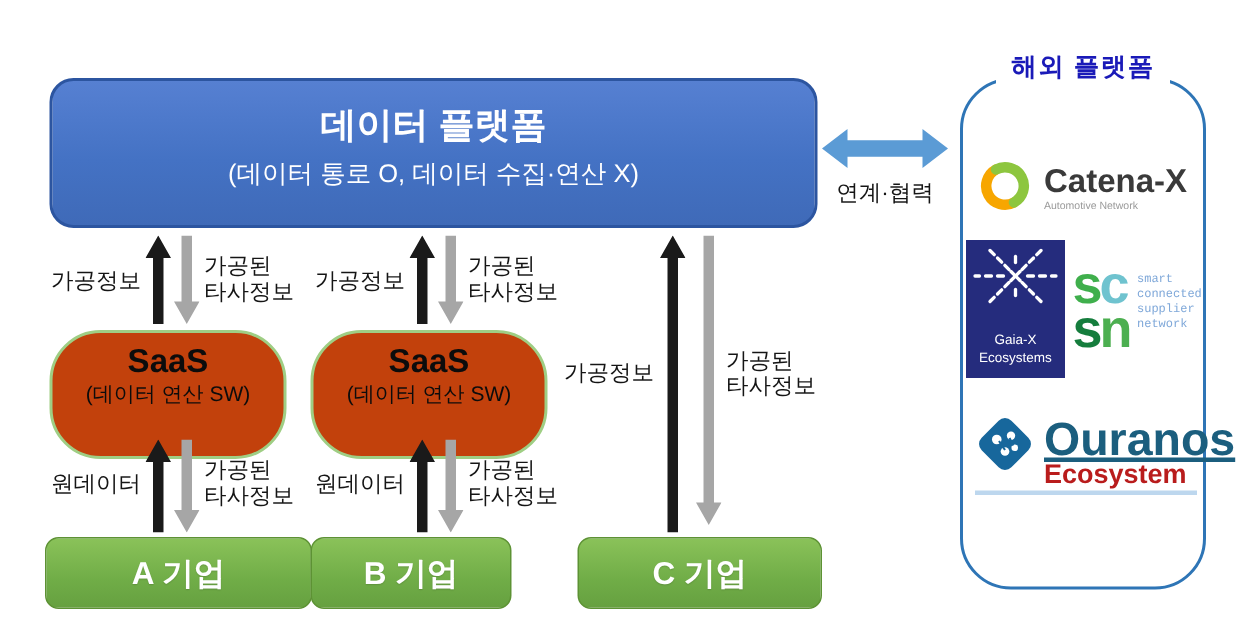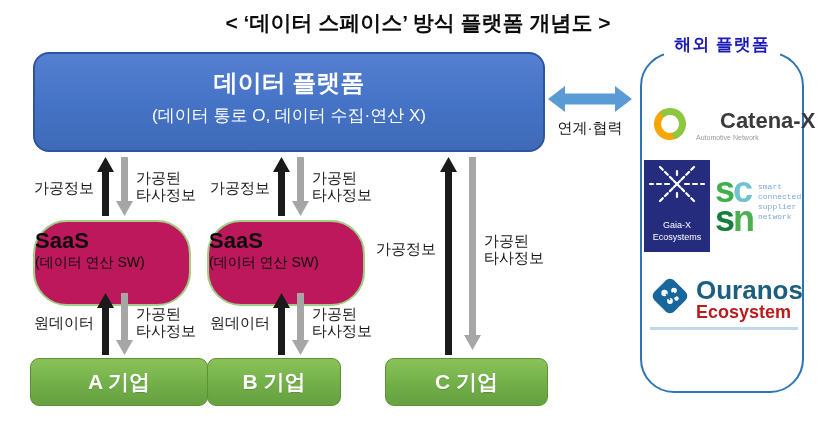--- a/index.html
+++ b/index.html
@@ -73,7 +73,6 @@
 
 <div id="canvas">
 
-  <div class="abs main-title">&lt; ‘데이터 스페이스’ 방식 플랫폼 개념도 &gt;</div>
 
   <div class="abs platform-box">
     <div class="platform-title">데이터 플랫폼</div>

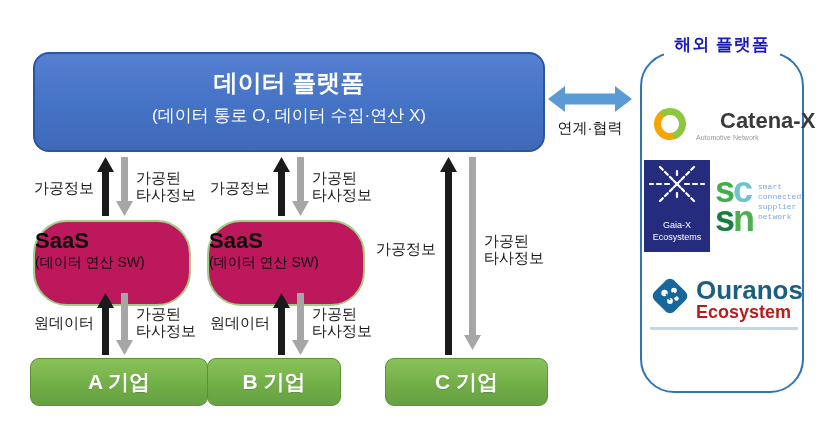--- a/index.html
+++ b/index.html
@@ -55,7 +55,7 @@
     left:664px;top:33px;width:116px;height:24px;line-height:24px;text-align:center;
     background:#fff;color:#1a1ab8;font-size:17px;font-weight:bold;letter-spacing:1px;
   }
-  .catena-name{font-size:22px;font-weight:bold;color:#3a3a3a;line-height:1;margin-left:24px;}
+  .catena-name{font-size:22px;font-weight:bold;color:#3a3a3a;line-height:1;}
   .catena-sub{font-size:7px;color:#9a9a9a;margin-top:2px;}
   .gaia-box{
     left:644px;top:160px;width:66px;height:92px;background:#252c7d;

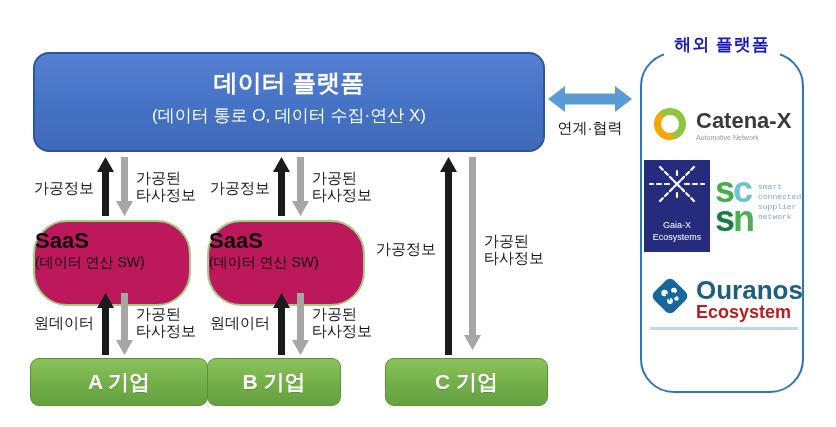--- a/index.html
+++ b/index.html
@@ -31,8 +31,8 @@
   .lab-left{text-align:right;}
   
   .saas-oval{
-    width:158px;height:86px;box-sizing:border-box;background:#be185d;
-    border:2px solid #9fce84;border-radius:34px;
+    width:158px;height:86px;box-sizing:border-box;background:#c2410c;
+    border:2px solid #9fce84;border-radius:34px;text-align:center;
   }
   .saas-title{margin-top:8px;font-size:22px;font-weight:bold;color:#0c0c0c;line-height:1;}
   .saas-subtitle{margin-top:2px;font-size:14px;color:#0c0c0c;}

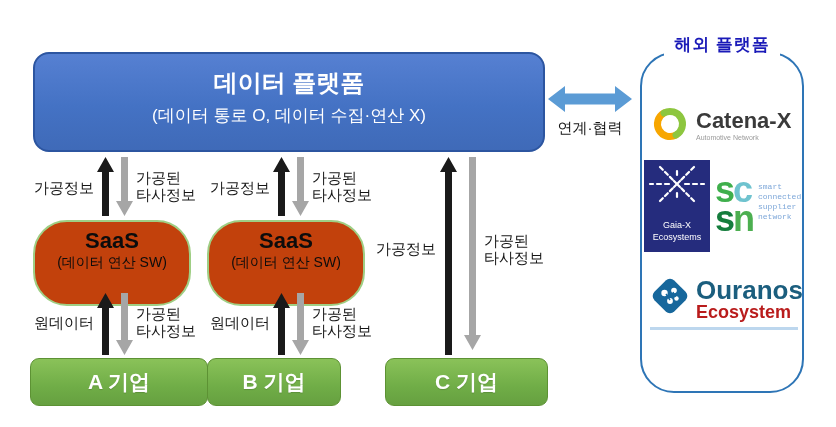--- a/index.html
+++ b/index.html
@@ -64,7 +64,7 @@
   .gaia-line{color:#fff;font-size:9px;line-height:1.3;}
   .scsn-letters{font-size:36px;font-weight:bold;line-height:0.8;letter-spacing:-2px;}
   .scsn-tag{font-size:8px;line-height:1.25;color:#7fa8d9;white-space:pre-line;font-family:Liberation Mono, monospace;}
-  .ouranos-name{font-size:26px;font-weight:800;color:#1b5e7e;line-height:0.95;}
+  .ouranos-name{font-size:31px;font-weight:800;color:#1b5e7e;line-height:0.95;text-decoration:underline;}
   .ouranos-sub{font-size:18px;font-weight:700;color:#b91c1c;line-height:1;}
   .divider-line{left:650px;top:327px;width:148px;height:3px;background:#bdd7ee;}
 </style>

